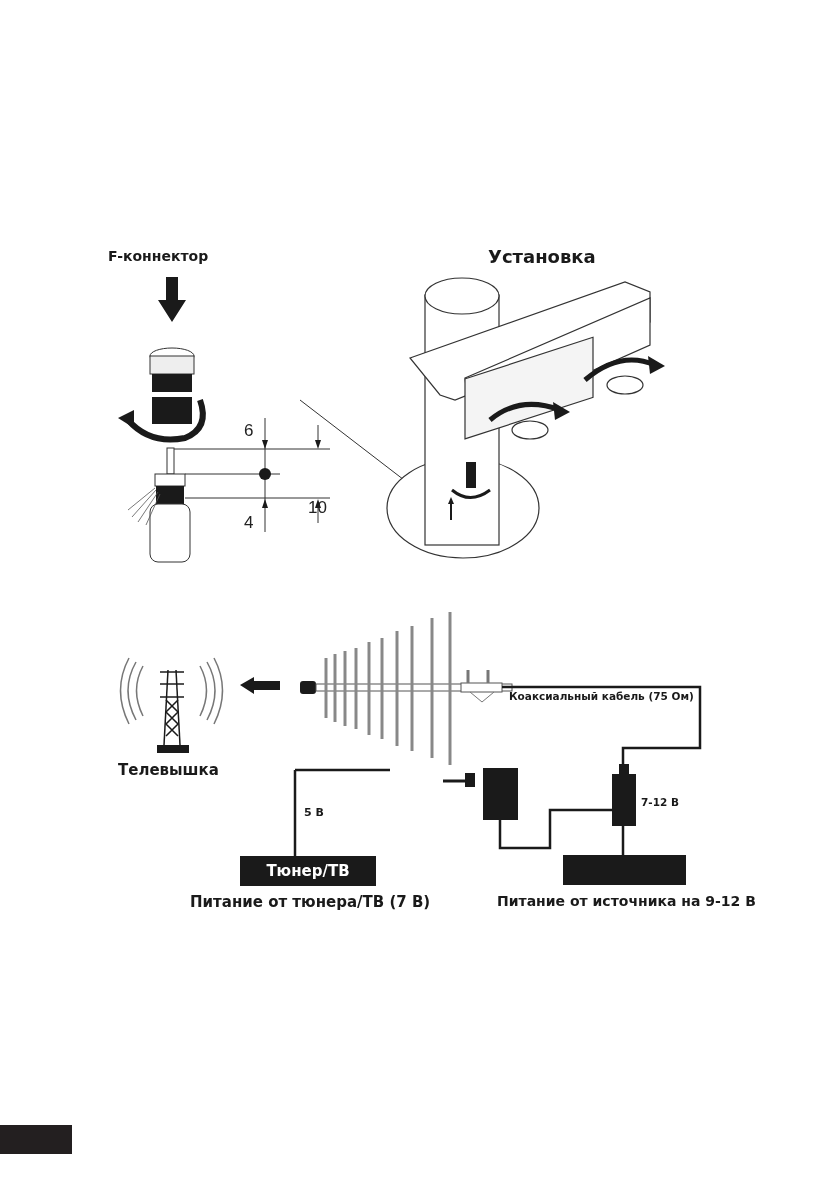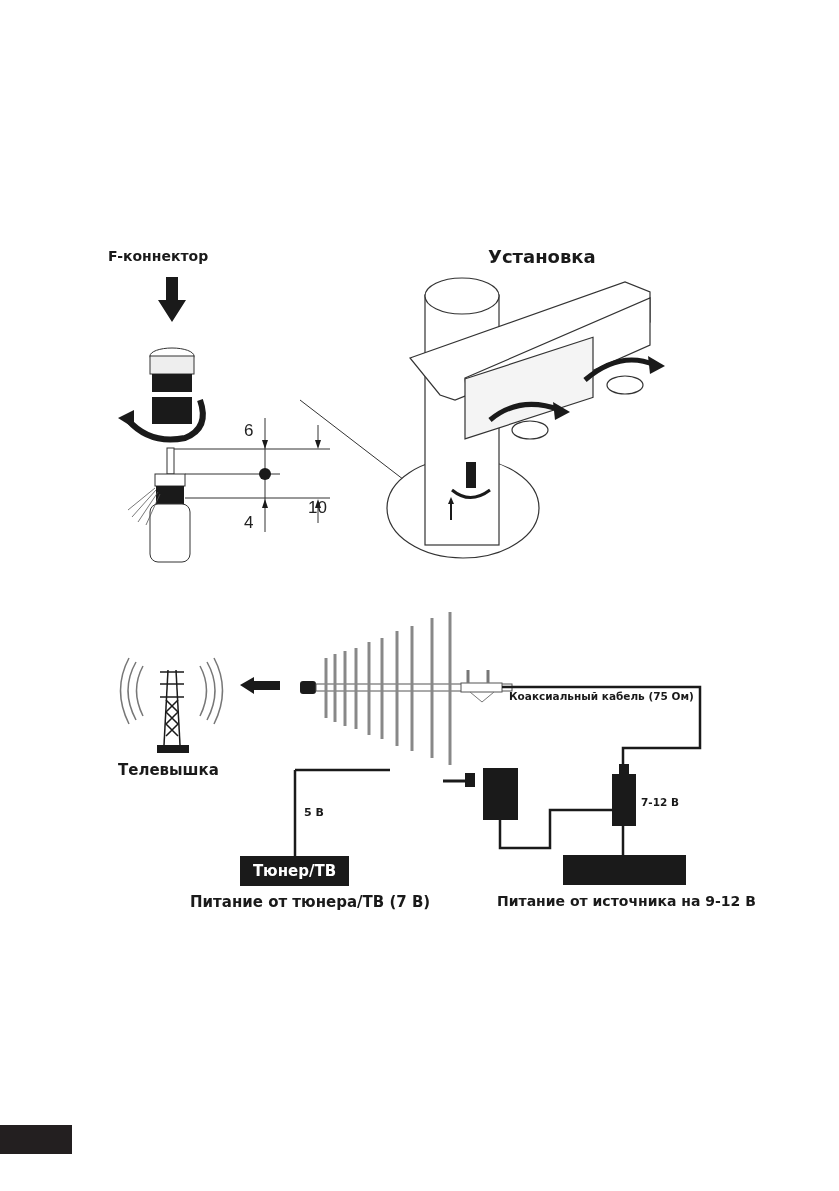--- a/index.html
+++ b/index.html
@@ -8,7 +8,7 @@
   .num { position:absolute; font-family:"Liberation Sans", sans-serif; font-size:17px; color:#222; }
   svg { position:absolute; left:0; top:0; }
   .page-tab { position:absolute; left:0; top:1125px; width:72px; height:29px; background:#231f20; }
-  .tuner-box { position:absolute; left:240px; top:856px; width:109px; height:30px; background:#1a1a1a; color:#fff; font-family:"DejaVu Sans", sans-serif; font-weight:bold; font-size:15px; display:flex; align-items:center; justify-content:center; }
+  .tuner-box { position:absolute; left:240px; top:856px; width:136px; height:30px; background:#1a1a1a; color:#fff; font-family:"DejaVu Sans", sans-serif; font-weight:bold; font-size:15px; display:flex; align-items:center; justify-content:center; }
   .source-box { position:absolute; left:563px; top:855px; width:123px; height:30px; background:#1a1a1a; }
 </style>
 </head>

